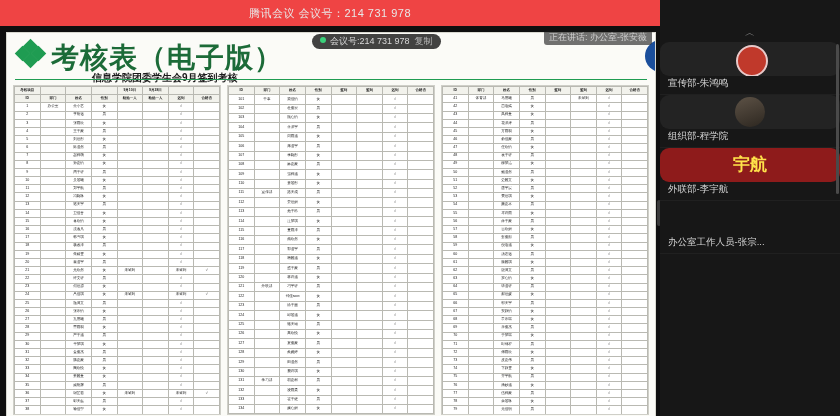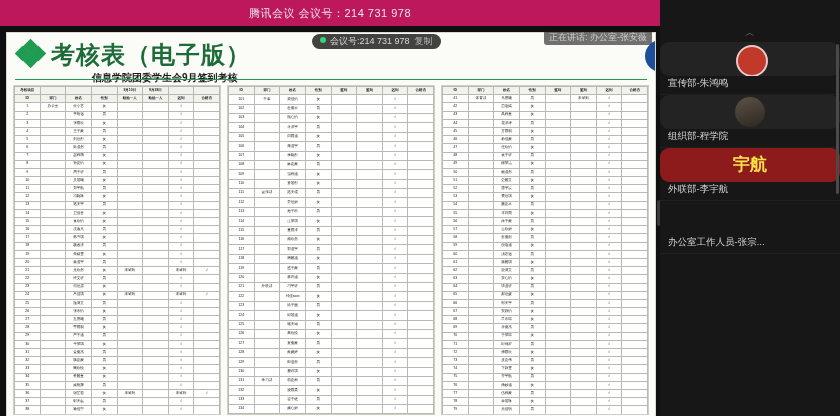--- a/index.html
+++ b/index.html
@@ -7,7 +7,7 @@
   #app{position:relative;width:840px;height:416px;background:#111;}
 
   
-  .topbar{position:absolute;left:0;top:0;width:840px;height:26px;background:#be185d;}
+  .topbar{position:absolute;left:0;top:0;width:840px;height:26px;background:#ef4444;}
   .topbar .title{position:absolute;left:0;top:0;width:660px;height:26px;line-height:26px;
     text-align:center;color:#e8e8e8;font-size:11px;letter-spacing:.5px;}
   .topbar .speaking{position:absolute;right:0;top:0;width:180px;height:26px;background:#1b1b1b;}

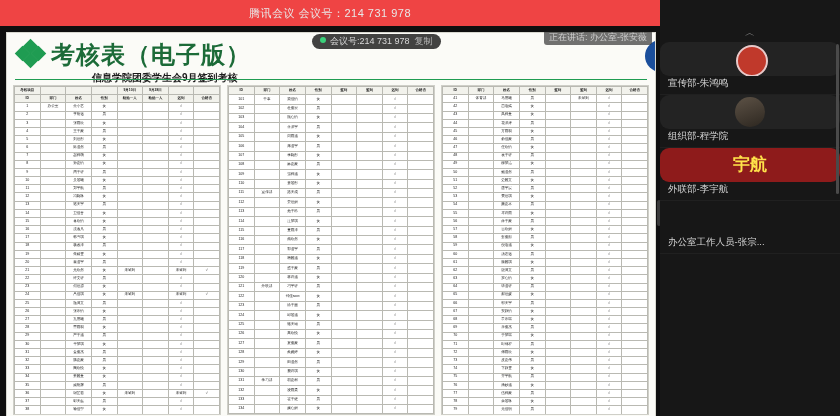--- a/index.html
+++ b/index.html
@@ -39,7 +39,7 @@
   .logo-left i:nth-child(2){left:8px;top:0px;}
   .logo-left i:nth-child(3){left:8px;top:14px;}
   .logo-left i:nth-child(4){left:16px;top:7px;}
-  .doc-title{position:absolute;left:44px;top:6px;font-size:24px;color:#1c6b38;font-weight:bold;
+  .doc-title{position:absolute;left:44px;top:6px;font-size:28px;color:#1c6b38;font-weight:bold;
     font-family:Liberation Sans, sans-serif;letter-spacing:1px;}
   .doc-sub{position:absolute;left:48px;top:38px;font-size:10px;color:#1b1b1b;font-weight:bold;margin-left:37px;}
 

